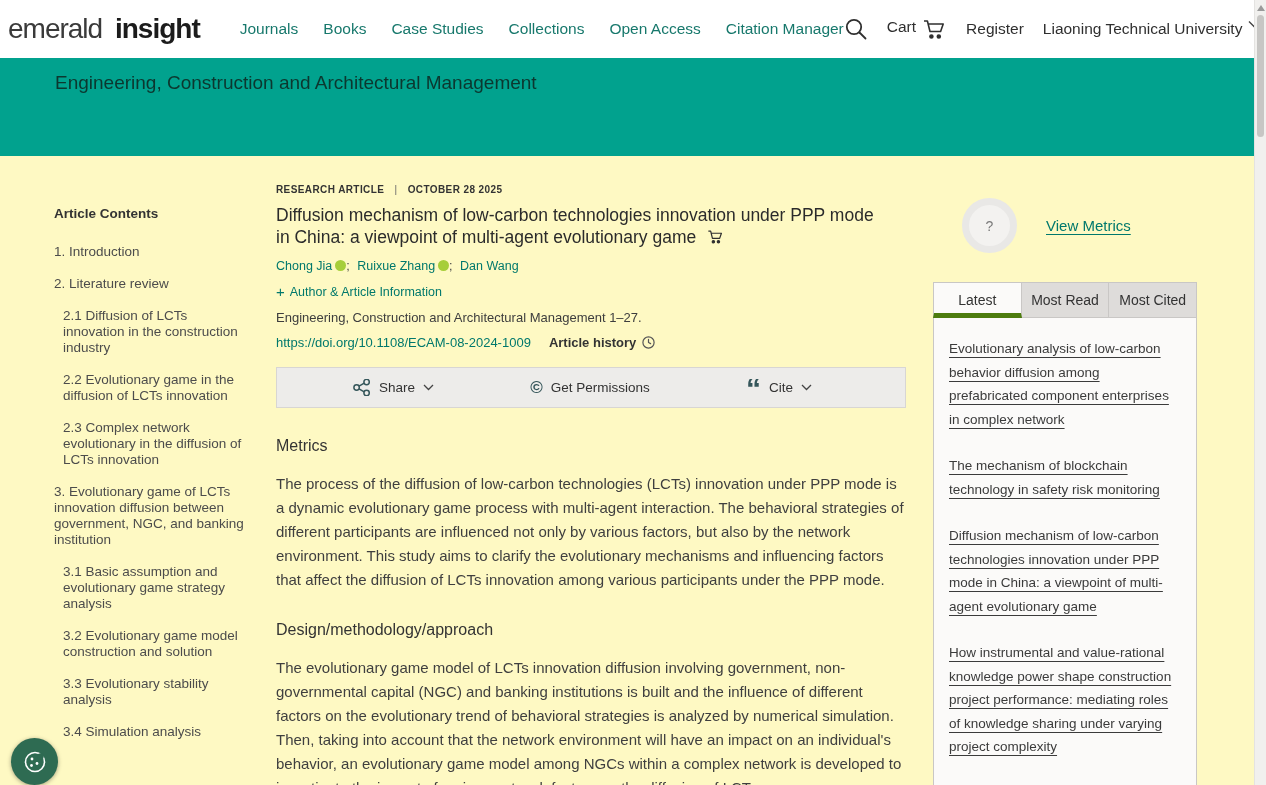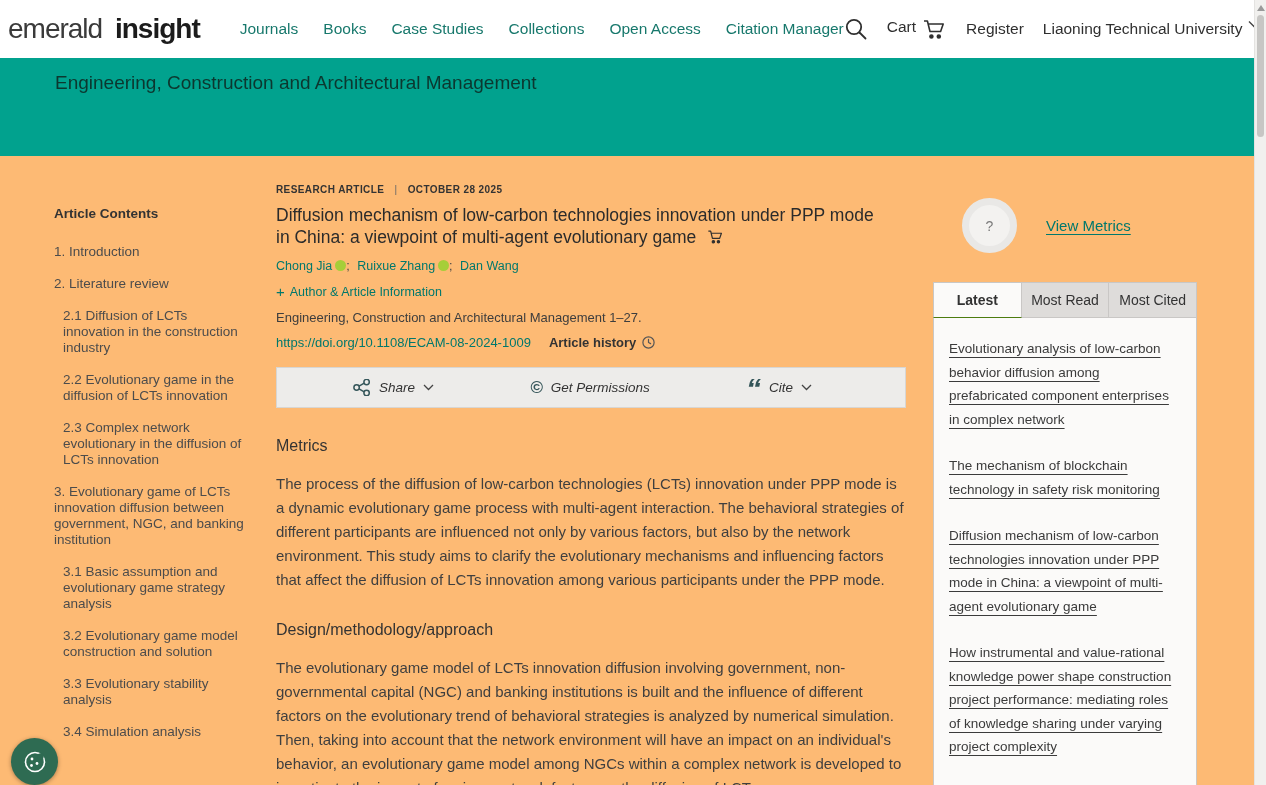--- a/index.html
+++ b/index.html
@@ -4,7 +4,7 @@
 <style>
   * { margin:0; padding:0; box-sizing:border-box; }
   body { font-family:"Liberation Sans", sans-serif; background:#fff; }
-  .page { position:relative; width:1266px; height:785px; background:#fdba74; overflow:hidden; }
+  .page { position:relative; width:1266px; height:785px; background:#fef9c3; overflow:hidden; }
 
   
   .header { position:absolute; top:0; left:0; width:1254px; height:58px; background:#fff; display:flex; align-items:center; }

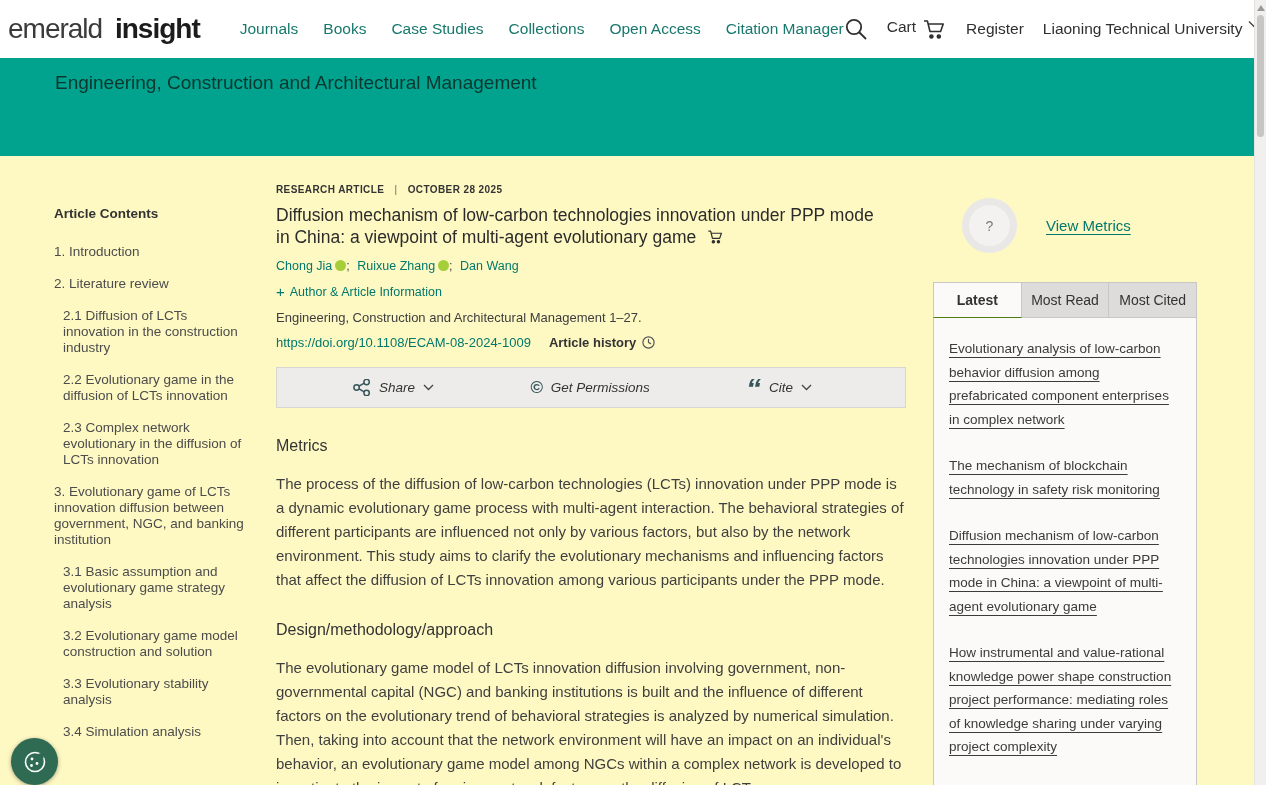--- a/index.html
+++ b/index.html
@@ -58,7 +58,7 @@
   .view-metrics { color:#00786c; font-size:15px; text-decoration:underline; text-underline-offset:3px; cursor:pointer; }
   .tabs { display:flex; margin-top:29px; width:264px; }
   .tab { flex:1; height:36px; line-height:34px; text-align:center; font-size:14px; color:#333; background:#dedcda; border:1px solid #c9c7c5; border-left:none; cursor:pointer; }
-  .tab.active { background:#fbfaf9; font-weight:700; border-left:1px solid #c9c7c5; border-bottom:1px solid #4d7c0f; }
+  .tab.active { background:#fbfaf9; font-weight:400; border-left:1px solid #c9c7c5; border-bottom:5px solid #4d7c0f; }
   .tab:first-child { border-left:1px solid #c9c7c5; }
   .panel { width:264px; background:#fbfaf9; border:1px solid #c9c7c5; border-top:none; padding:19px 15px 10px 15px; height:470px; }
   .rel-link { display:block; font-size:13.5px; line-height:23.5px; color:#3b3b3b; text-decoration:underline; text-underline-offset:3.5px; margin-bottom:23px; cursor:pointer; }

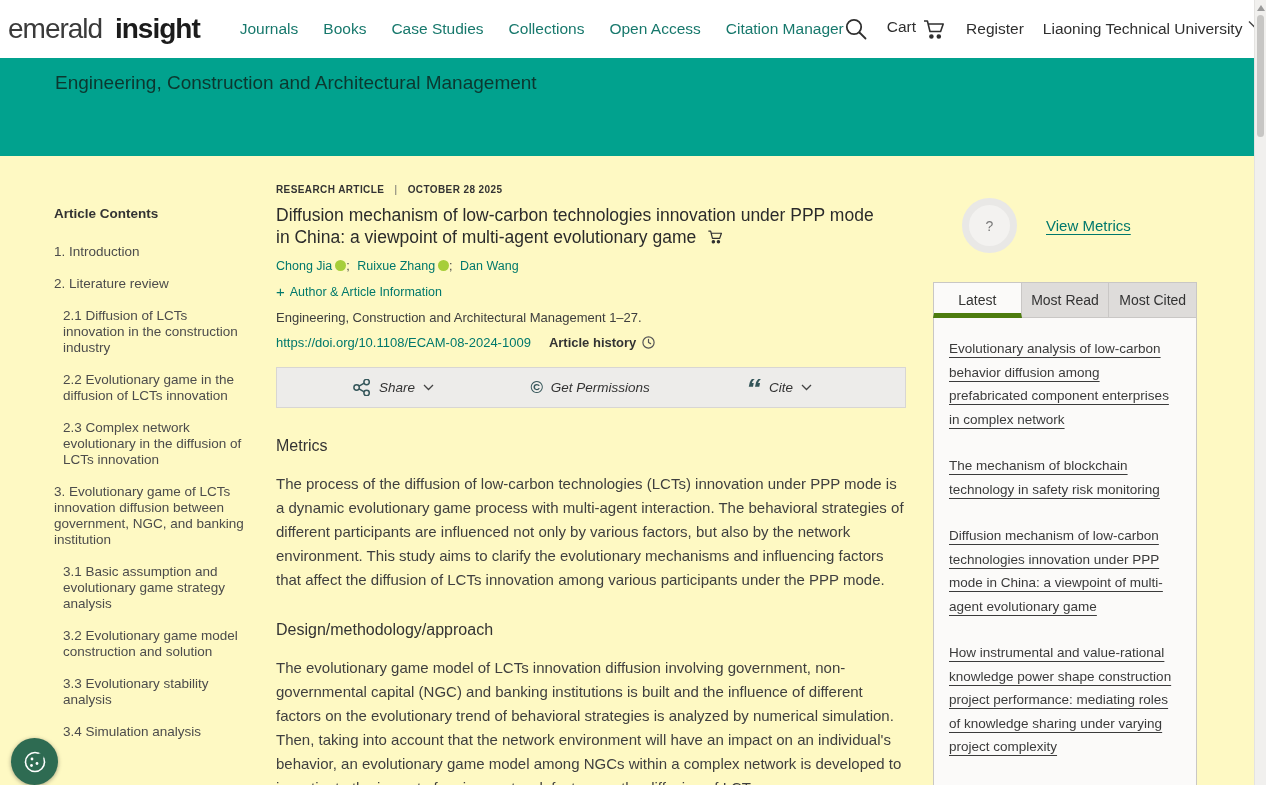--- a/index.html
+++ b/index.html
@@ -44,7 +44,7 @@
   .doi-row { margin-top:10px; display:flex; align-items:center; gap:18px; font-size:13px; }
   .doi-link { color:#00786c; cursor:pointer; }
   .history { display:flex; align-items:center; gap:6px; font-weight:700; color:#333; cursor:pointer; }
-  .toolbar { margin-top:17px; width:630px; height:41px; background:#edecea; border:1px solid #d8d6d3; display:flex; align-items:center; justify-content:space-between; padding:0 93px 0 76px;font-style:italic; }
+  .toolbar { margin-top:17px; width:630px; height:41px; background:#edecea; border:1px solid #d8d6d3; display:flex; align-items:center; justify-content:space-between; padding:0 93px 0 76px; }
   .tool-btn { display:flex; align-items:center; gap:8px; font-size:13.5px; color:#333; cursor:pointer; }
   .cite-glyph { font-size:30px; line-height:10px; height:16px; color:#35565a; font-weight:700; overflow:visible; position:relative; top:4px; }
   .copy-glyph { font-size:17px; color:#35565a; font-weight:600; }

